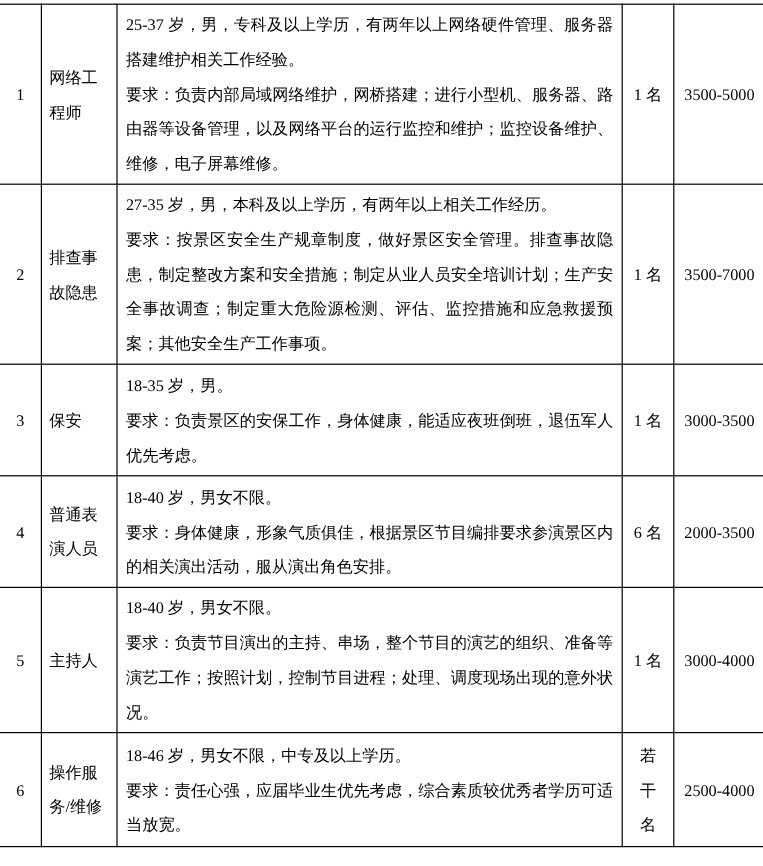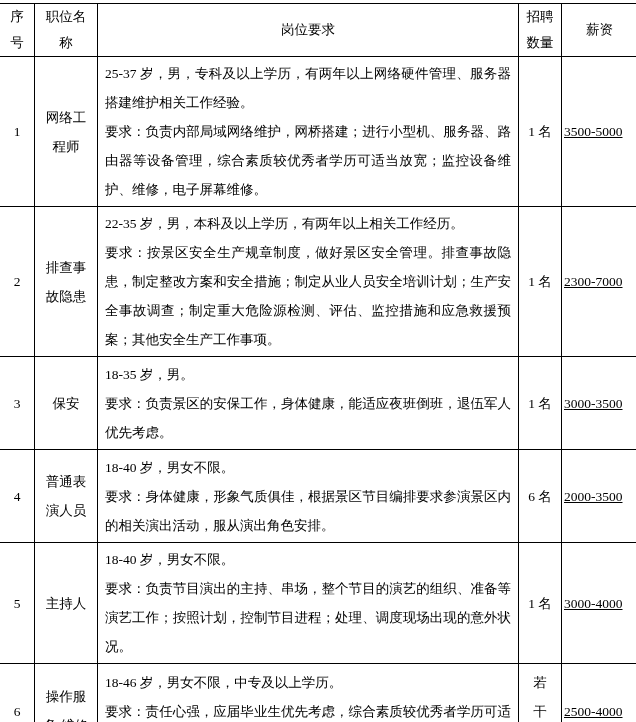--- a/index.html
+++ b/index.html
@@ -80,13 +80,6 @@
   </colgroup>
 
   <tbody>
-      <tr class="header-row" style="height:53px">
-    <th class="h-no">序号</th>
-    <th class="h-title">职位名称</th>
-    <th class="h-req">岗位要求</th>
-    <th class="h-count">招聘数量</th>
-    <th class="h-salary">薪资</th>
-  </tr>
 
   <tr style="height:149px">
     <td class="c-no">1</td>

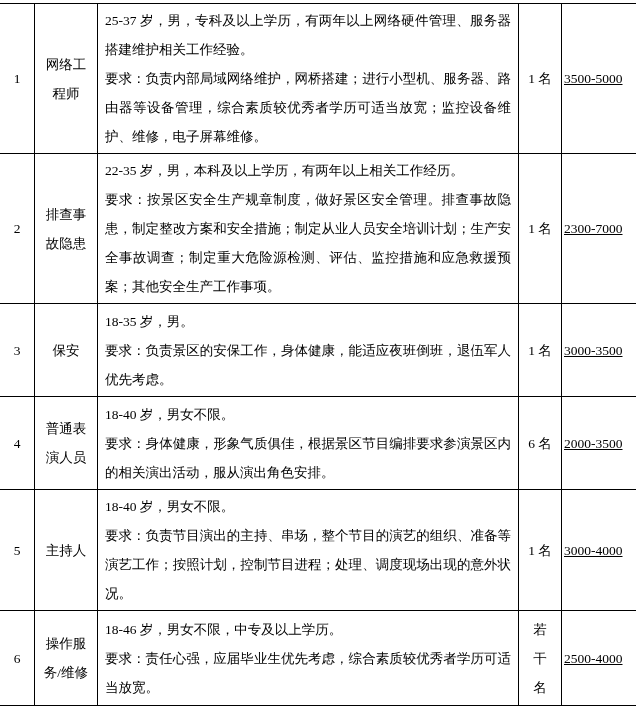--- a/index.html
+++ b/index.html
@@ -45,7 +45,7 @@
     padding: 0 7px;
   }
   td.c-title {
-    text-align: center;
+    text-align: left;
     line-height: 29px;
     padding: 0 6px;
   }

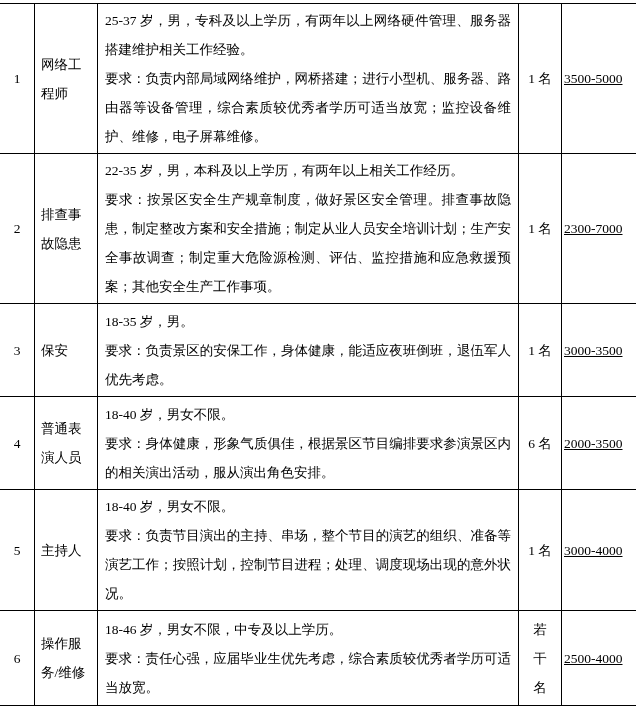--- a/index.html
+++ b/index.html
@@ -86,7 +86,7 @@
     <td class="c-title">网络工程师</td>
     <td class="c-req">
       <p>25-37 岁，男，专科及以上学历，有两年以上网络硬件管理、服务器搭建维护相关工作经验。</p>
-      <p>要求：负责内部局域网络维护，网桥搭建；进行小型机、服务器、路由器等设备管理，综合素质较优秀者学历可适当放宽；监控设备维护、维修，电子屏幕维修。</p>
+      <p>要求：负责内部局域网络维护，网桥搭建；进行小型机、服务器、路由器等设备管理，以及网络平台的运行监控和维护；监控设备维护、维修，电子屏幕维修。</p>
     </td>
     <td class="c-count">1 名</td>
     <td class="c-salary">3500-5000</td>

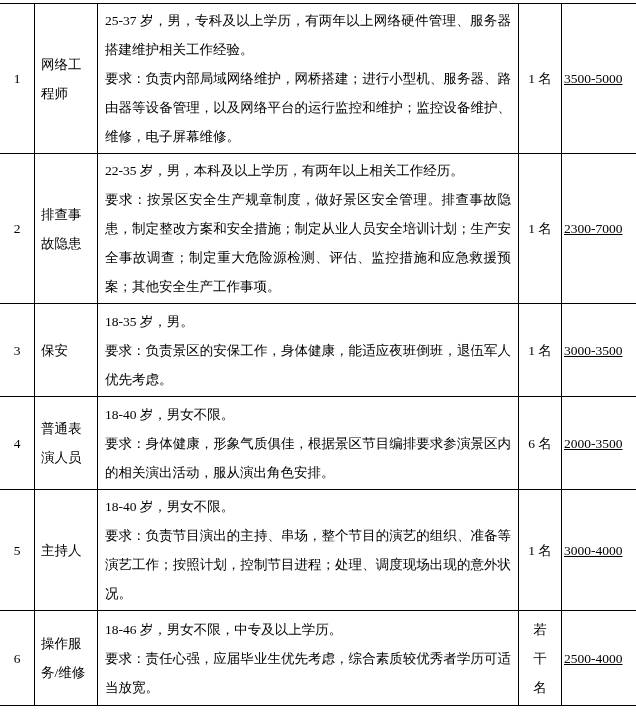--- a/index.html
+++ b/index.html
@@ -61,10 +61,10 @@
     padding: 0 8px;
   }
   td.c-salary {
+    text-align: center;
     line-height: 29px;
     padding: 0 2px;
     white-space: nowrap;
-    text-decoration: underline;
   }
 </style>
 </head>

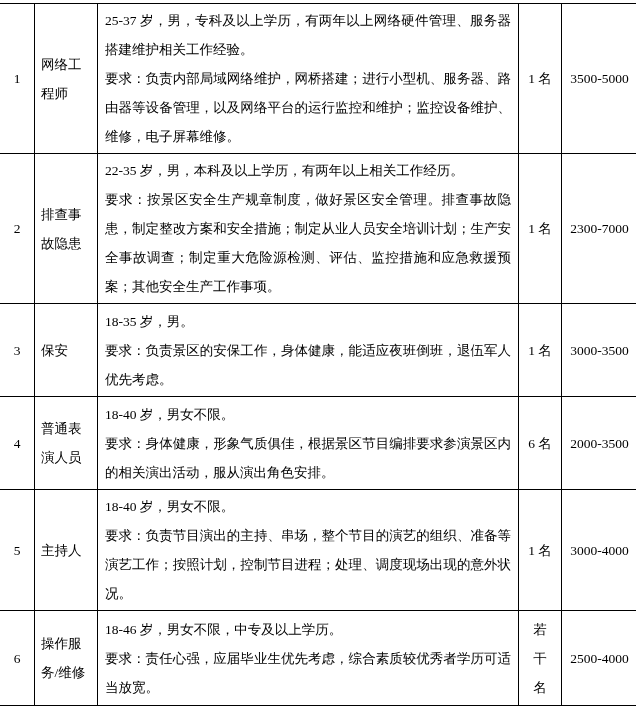--- a/index.html
+++ b/index.html
@@ -96,7 +96,7 @@
     <td class="c-no">2</td>
     <td class="c-title">排查事故隐患</td>
     <td class="c-req">
-      <p>22-35 岁，男，本科及以上学历，有两年以上相关工作经历。</p>
+      <p>27-35 岁，男，本科及以上学历，有两年以上相关工作经历。</p>
       <p>要求：按景区安全生产规章制度，做好景区安全管理。排查事故隐患，制定整改方案和安全措施；制定从业人员安全培训计划；生产安全事故调查；制定重大危险源检测、评估、监控措施和应急救援预案；其他安全生产工作事项。</p>
     </td>
     <td class="c-count">1 名</td>

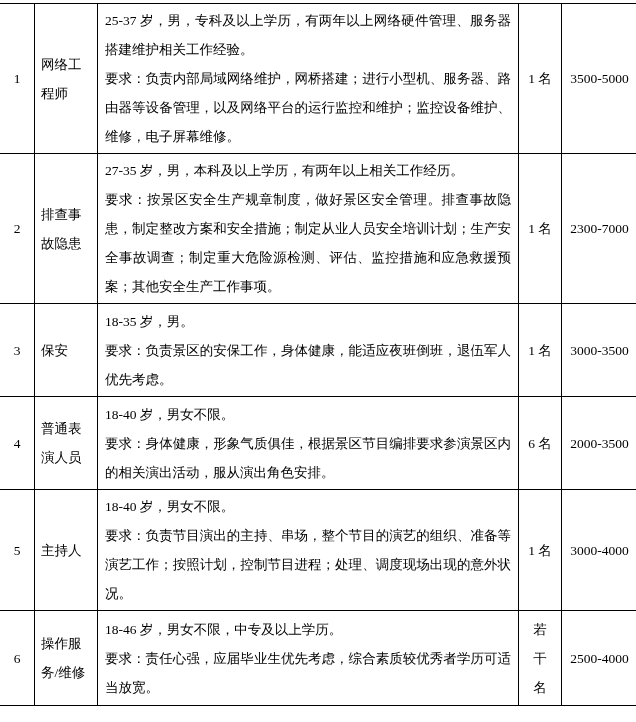--- a/index.html
+++ b/index.html
@@ -100,7 +100,7 @@
       <p>要求：按景区安全生产规章制度，做好景区安全管理。排查事故隐患，制定整改方案和安全措施；制定从业人员安全培训计划；生产安全事故调查；制定重大危险源检测、评估、监控措施和应急救援预案；其他安全生产工作事项。</p>
     </td>
     <td class="c-count">1 名</td>
-    <td class="c-salary">2300-7000</td>
+    <td class="c-salary">3500-7000</td>
   </tr>
 
   <tr style="height:93px">

